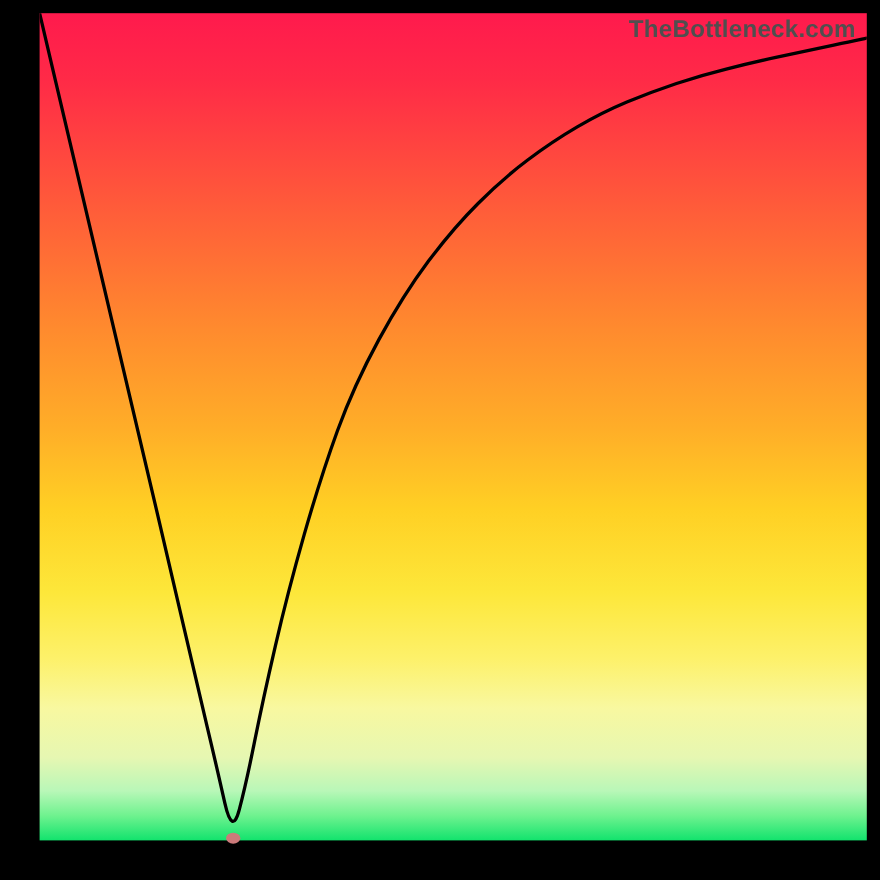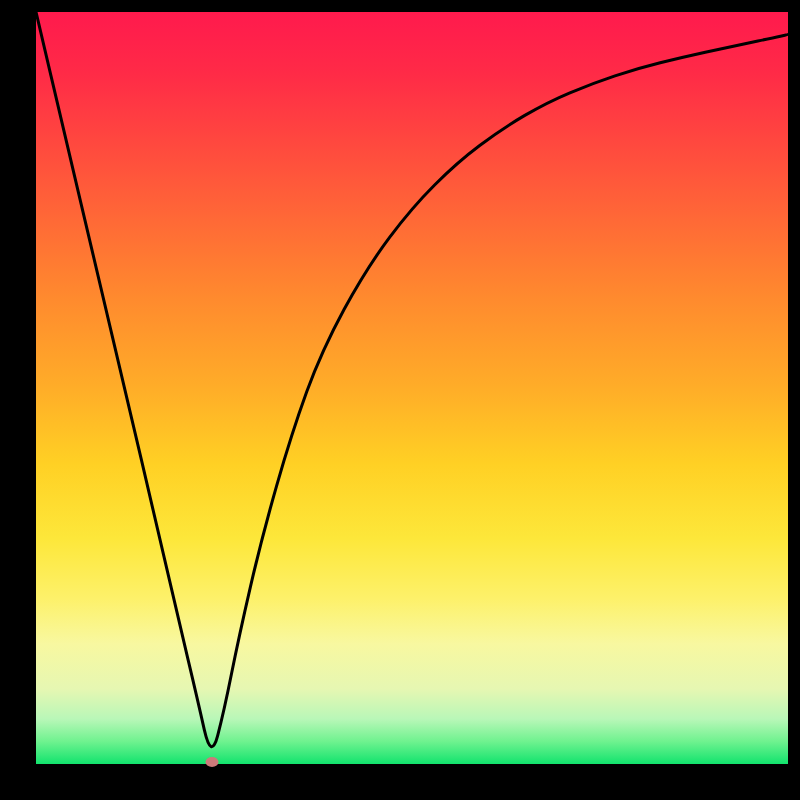--- a/index.html
+++ b/index.html
@@ -72,6 +72,7 @@
 
 <div class="frame">
   <div class="plot-area">
+    <div class="watermark">TheBottleneck.com</div>
 
     <svg class="curve" viewBox="0 0 752 752" preserveAspectRatio="none">
       <path id="curve-path" fill="none" stroke="#000" stroke-width="3" stroke-linecap="round" stroke-linejoin="round" d="M 0.0 0.0 Q 0.0 0.0 15.0 63.9 Q 30.1 127.8 45.1 191.8 Q 60.2 255.7 75.2 319.6 Q 90.2 383.5 105.3 447.4 Q 120.3 511.4 131.6 560.2 Q 142.9 609.1 152.3 648.6 Q 161.7 688.1 168.4 718.2 Q 175.2 748.2 181.6 723.8 Q 188.0 699.4 195.5 661.8 Q 203.0 624.2 214.3 575.3 Q 225.6 526.4 240.6 473.8 Q 255.7 421.1 270.7 379.8 Q 285.8 338.4 308.3 297.0 Q 330.9 255.7 353.4 225.6 Q 376.0 195.5 398.6 173.0 Q 421.1 150.4 443.7 133.5 Q 466.2 116.6 488.8 103.4 Q 511.4 90.2 533.9 80.8 Q 556.5 71.4 579.0 63.9 Q 601.6 56.4 624.2 50.8 Q 646.7 45.1 669.3 40.2 Q 691.8 35.3 721.9 29.0 T 752.0 22.6"></path>

